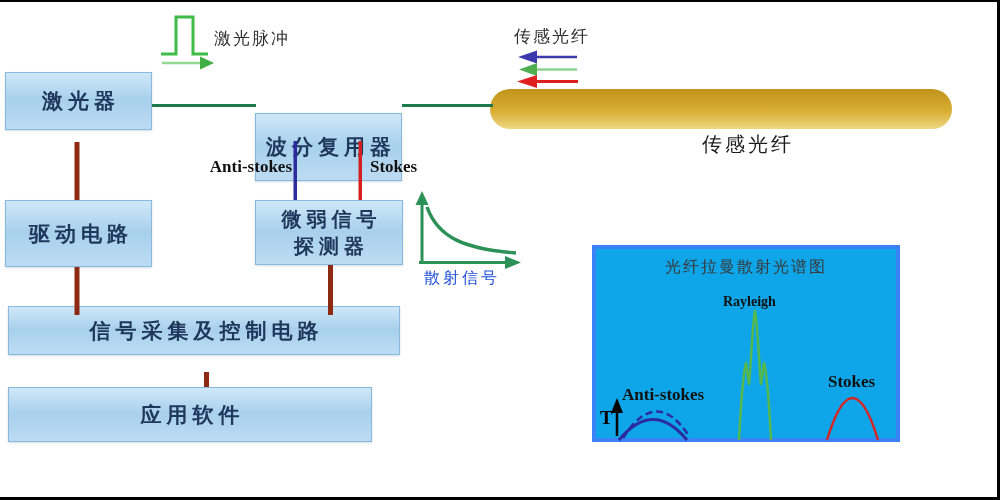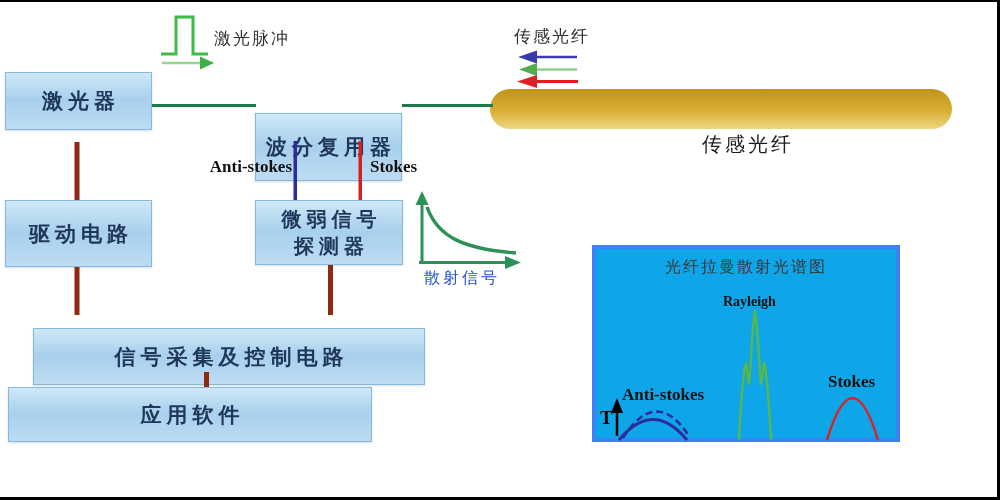--- a/index.html
+++ b/index.html
@@ -25,7 +25,7 @@
   .box-wdm{left:255px;top:73px;width:147px;height:68px;margin-top:40px;}
   .box-driver{left:5px;top:200px;width:147px;height:67px;}
   .box-detector{left:255px;top:200px;width:148px;height:65px;font-size:20px;line-height:27px;}
-  .box-daq{left:8px;top:328px;width:392px;height:57px;margin-left:25px;}
+  .box-daq{left:8px;top:306px;width:392px;height:49px;}
   .box-software{left:8px;top:387px;width:364px;height:55px;}
 
   .fiber{

